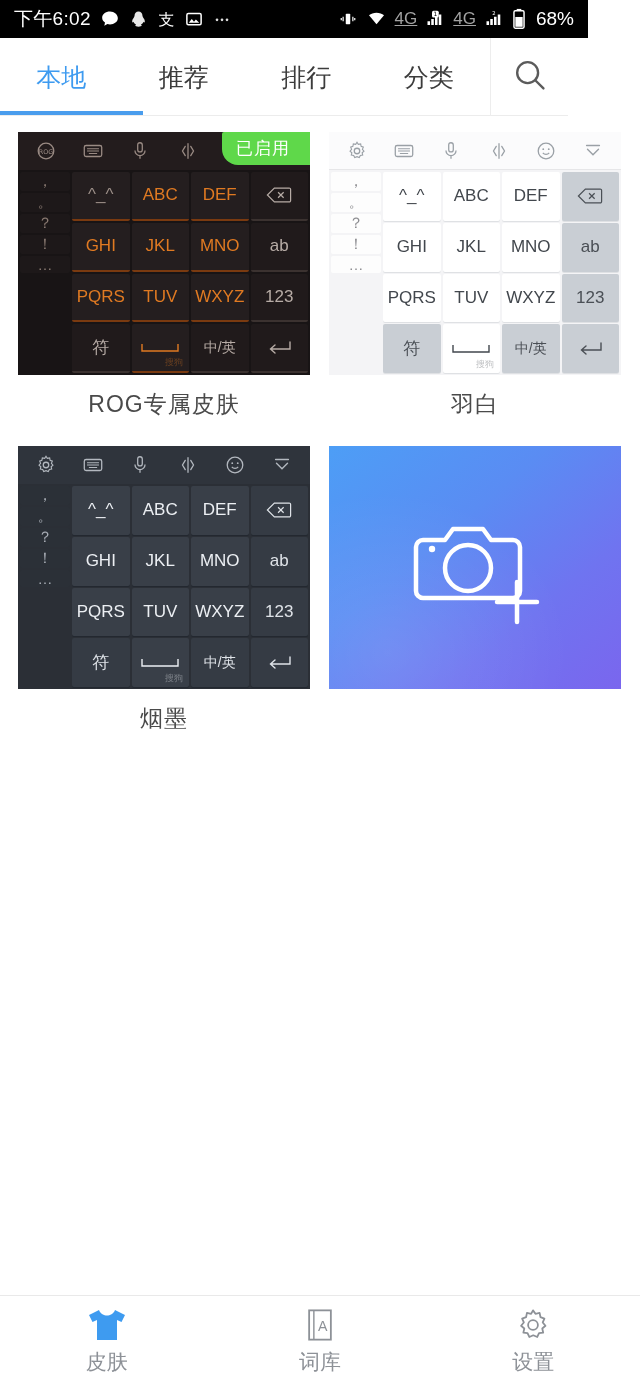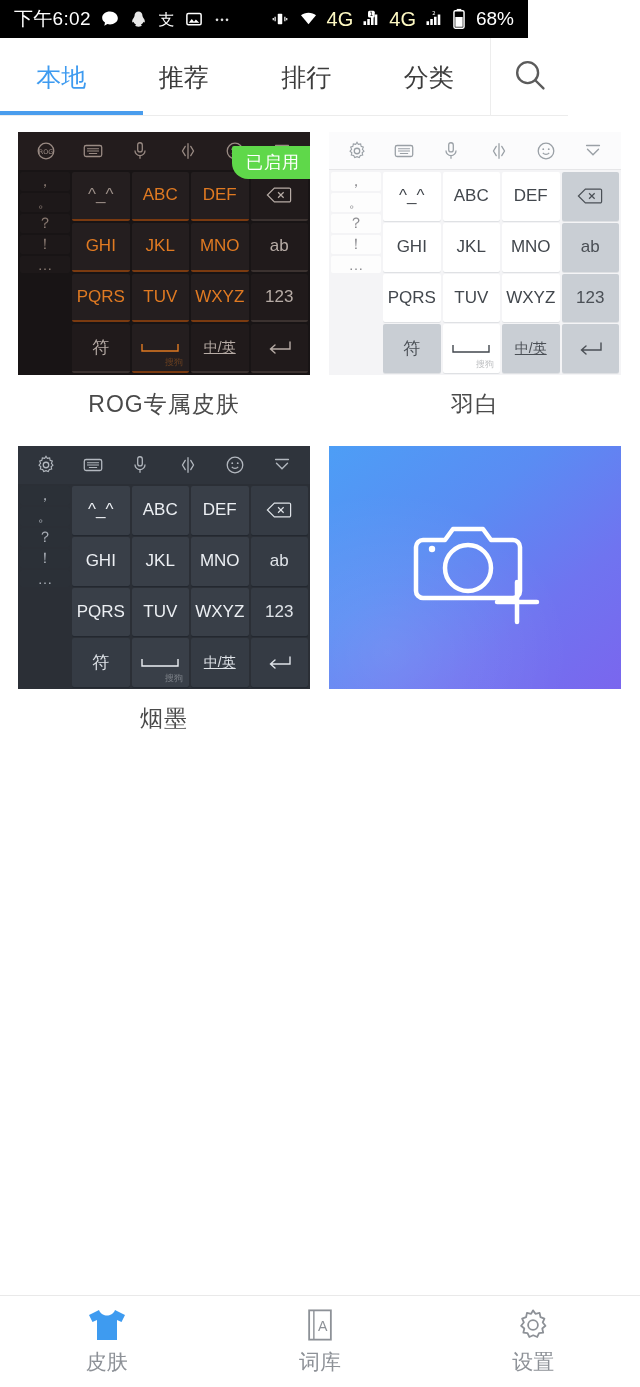--- a/index.html
+++ b/index.html
@@ -12,7 +12,7 @@
 
   
   .statusbar {
-    height: 38px; width: 528px;
+    height: 38px; width: 588px;
     background: #000000;
     display: flex; align-items: center;
     padding: 0 14px;

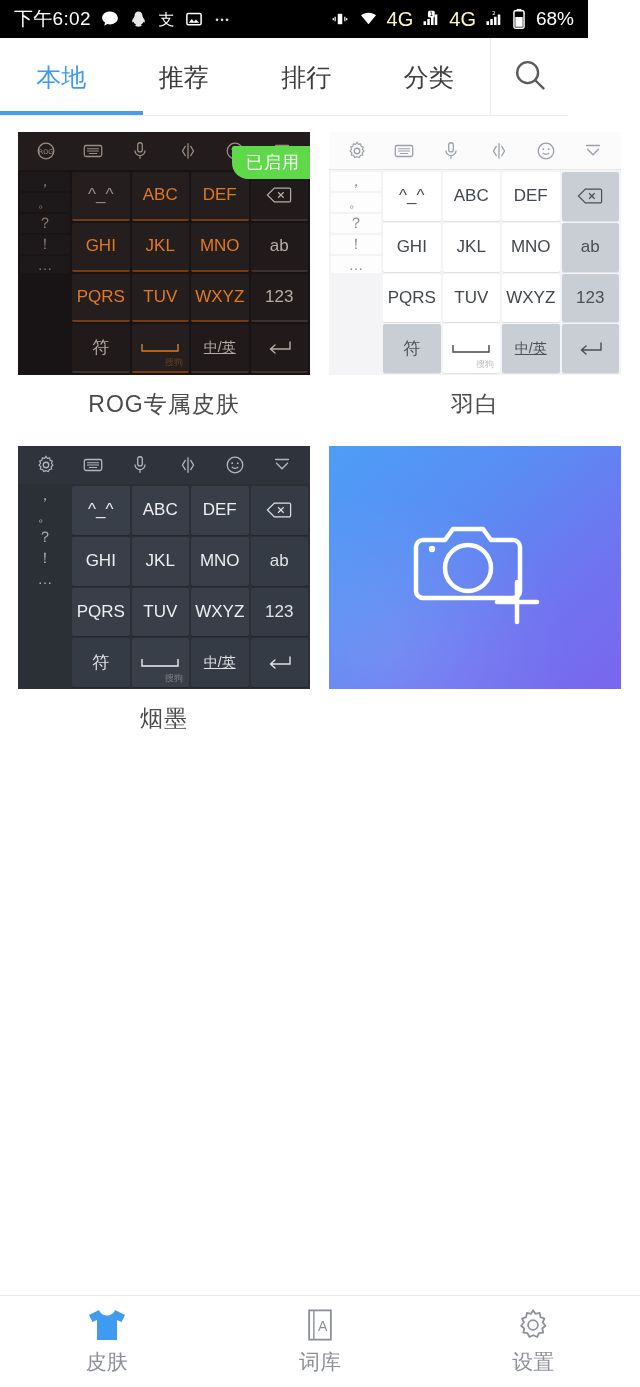--- a/index.html
+++ b/index.html
@@ -22,7 +22,7 @@
   .sb-time { font-size: 19px; letter-spacing: .3px; color:#fff; }
   .sb-right { display: flex; align-items: center; gap: 8px; }
   .sb-ico { display:inline-flex; align-items:center; justify-content:center; }
-  .sb-text { font-size: 20px; color: #fef9c3; }
+  .sb-text { font-size: 17px; color: #a3a3a3; text-decoration: underline; }
   .sb-batt-pct { font-size: 19px; color:#fff; margin-left:2px; }
 
   

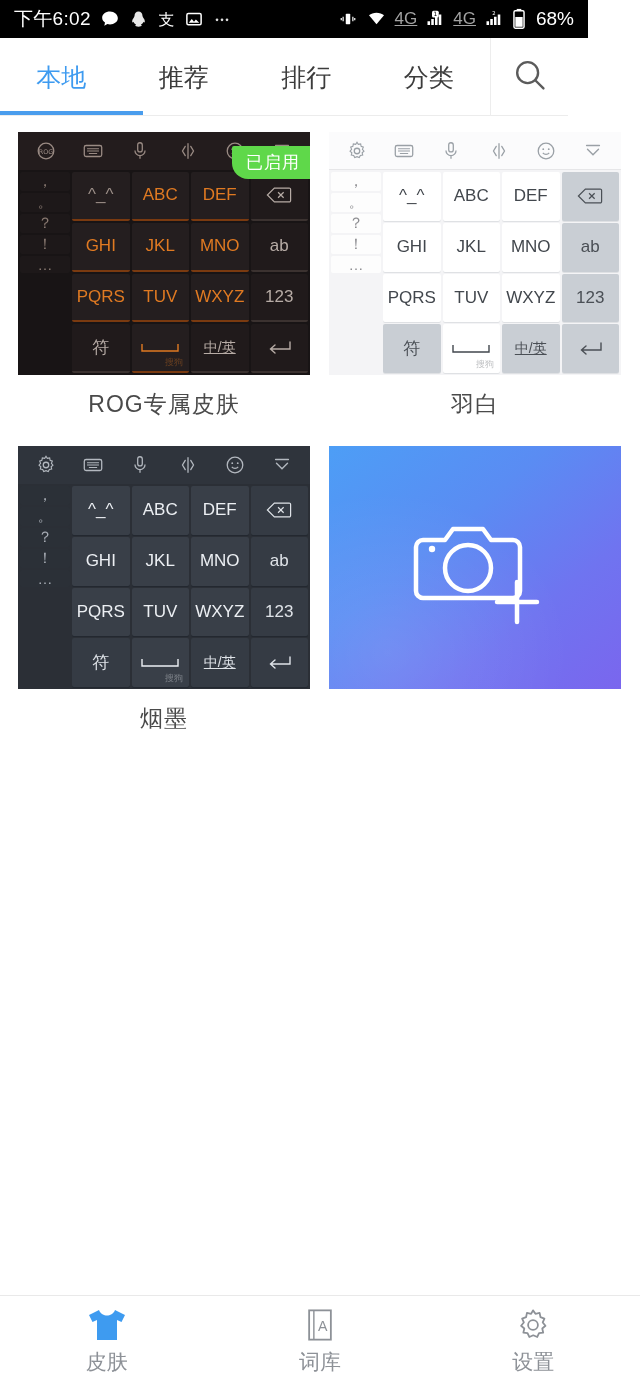--- a/index.html
+++ b/index.html
@@ -73,10 +73,10 @@
 
   
   .badge {
-    position: absolute; top: 14px; right: 0;
+    position: absolute; top: 0; right: 0;
     background: #5fd84a;
     color: #ffffff; font-size: 17px;
-    padding: 5px 10px 5px 14px;
+    padding: 5px 20px 5px 14px;
     border-bottom-left-radius: 16px;
     border-top-left-radius: 2px;
     letter-spacing: 1px;

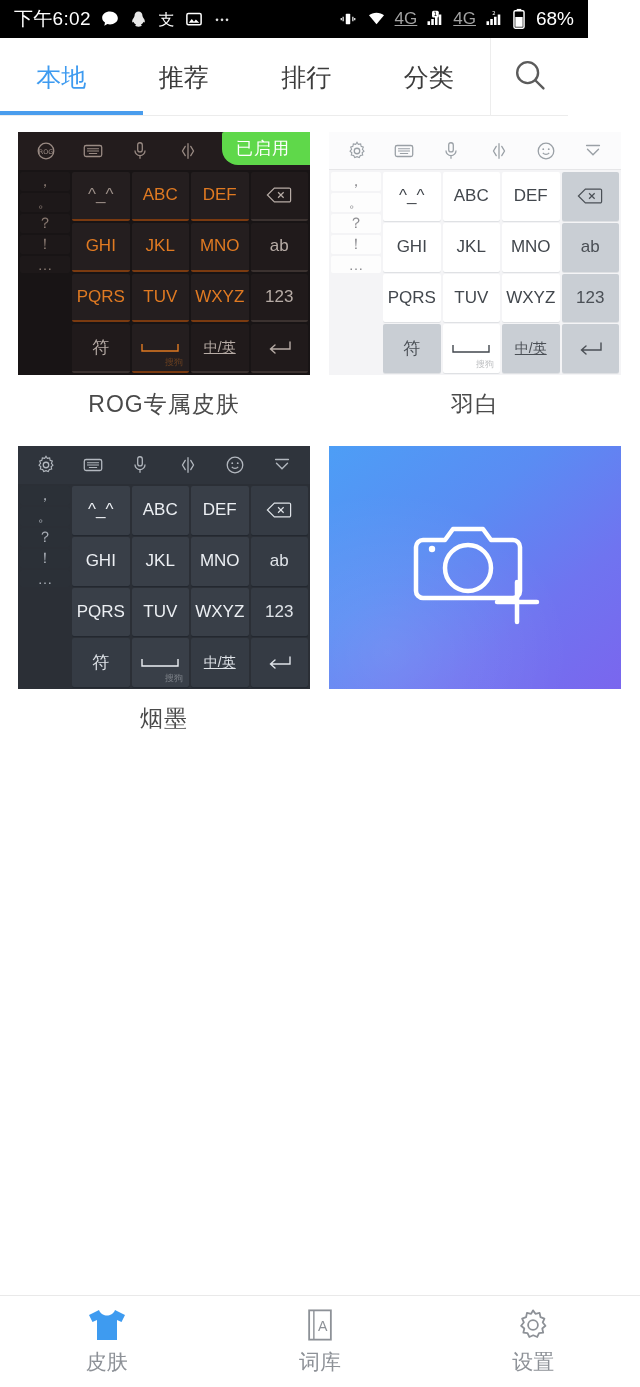--- a/index.html
+++ b/index.html
@@ -104,7 +104,7 @@
     font-size: 17px; position: relative;
     border-radius: 2px;
   }
-  .key.small { font-size: 14px; text-decoration: underline; }
+  .key.small { font-size: 14px; }
 
   
   .kb.rog { background:#181415; }

